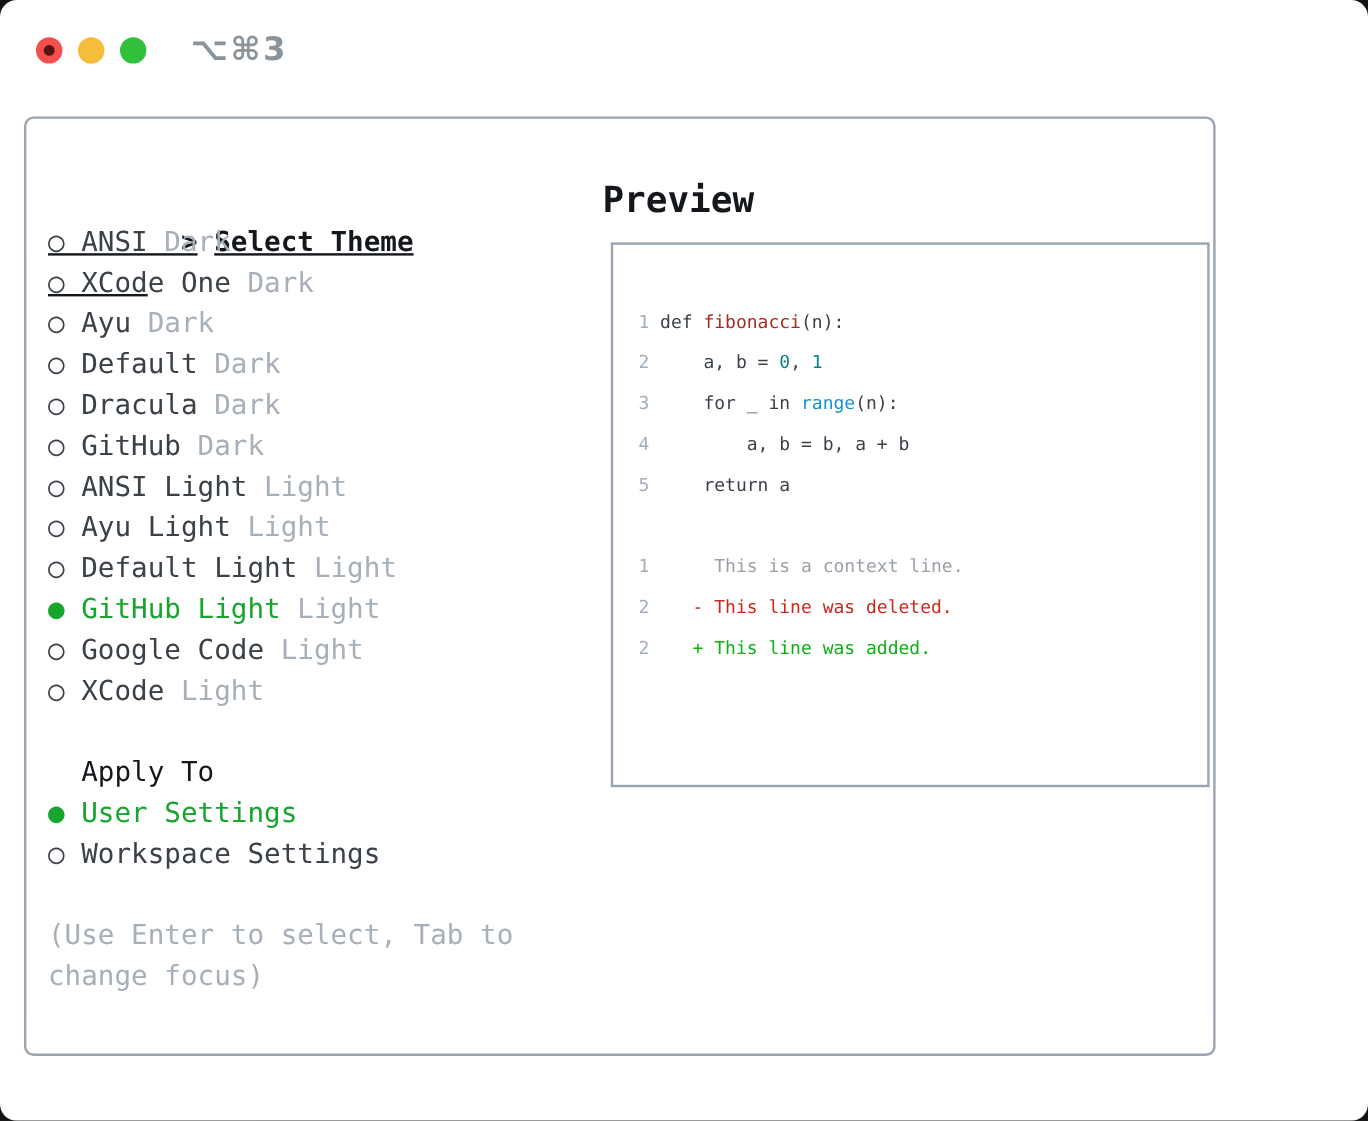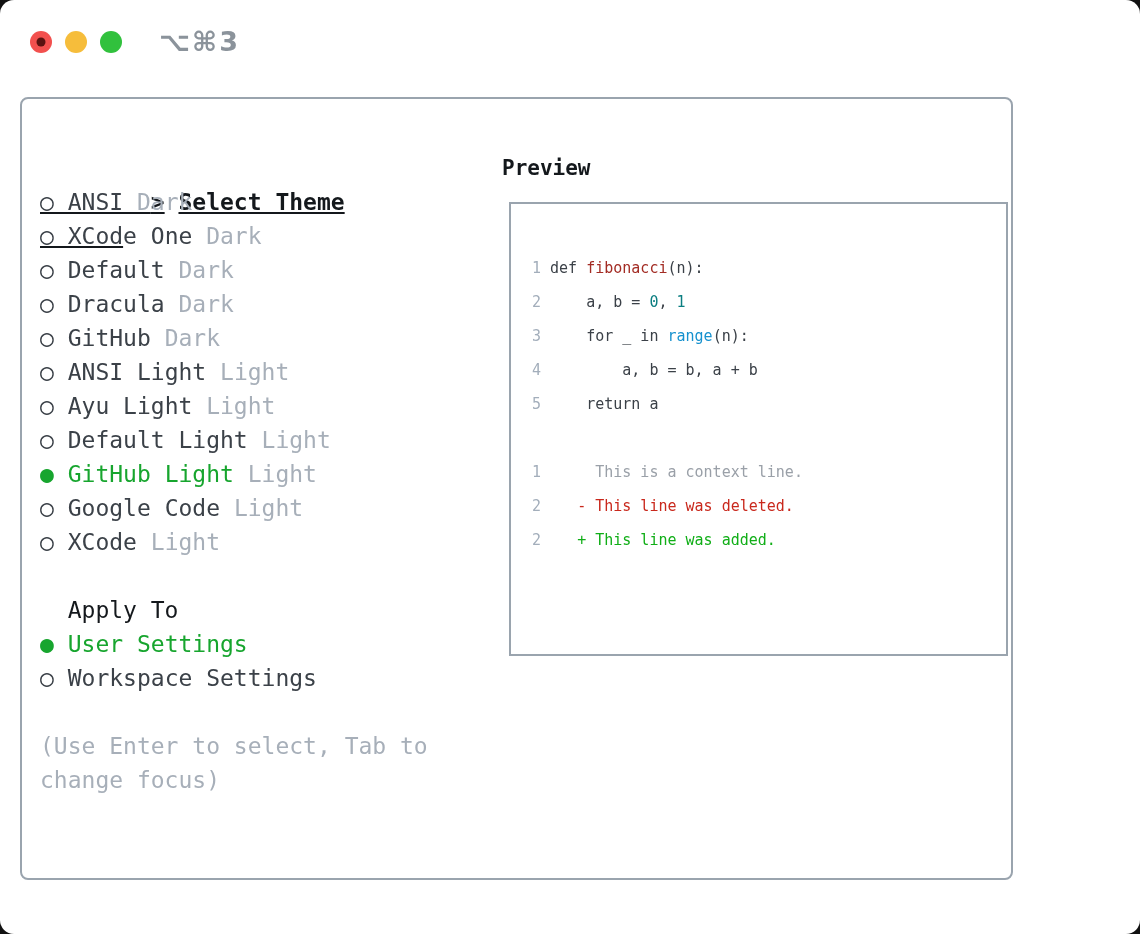--- a/index.html
+++ b/index.html
@@ -34,7 +34,7 @@
   .apply-hdr{padding-left:2ch;color:var(--header_text);}
   .hint{color:var(--muted);}
   
-  .preview-title{position:absolute;left:480px;top:52px;font-size:21px;line-height:34px;
+  .preview-title{position:absolute;left:480px;top:52px;font-size:30px;line-height:34px;
     font-weight:bold;color:var(--header_text);}
   .preview-box{
     position:absolute;left:487px;top:103px;width:474px;height:403px;

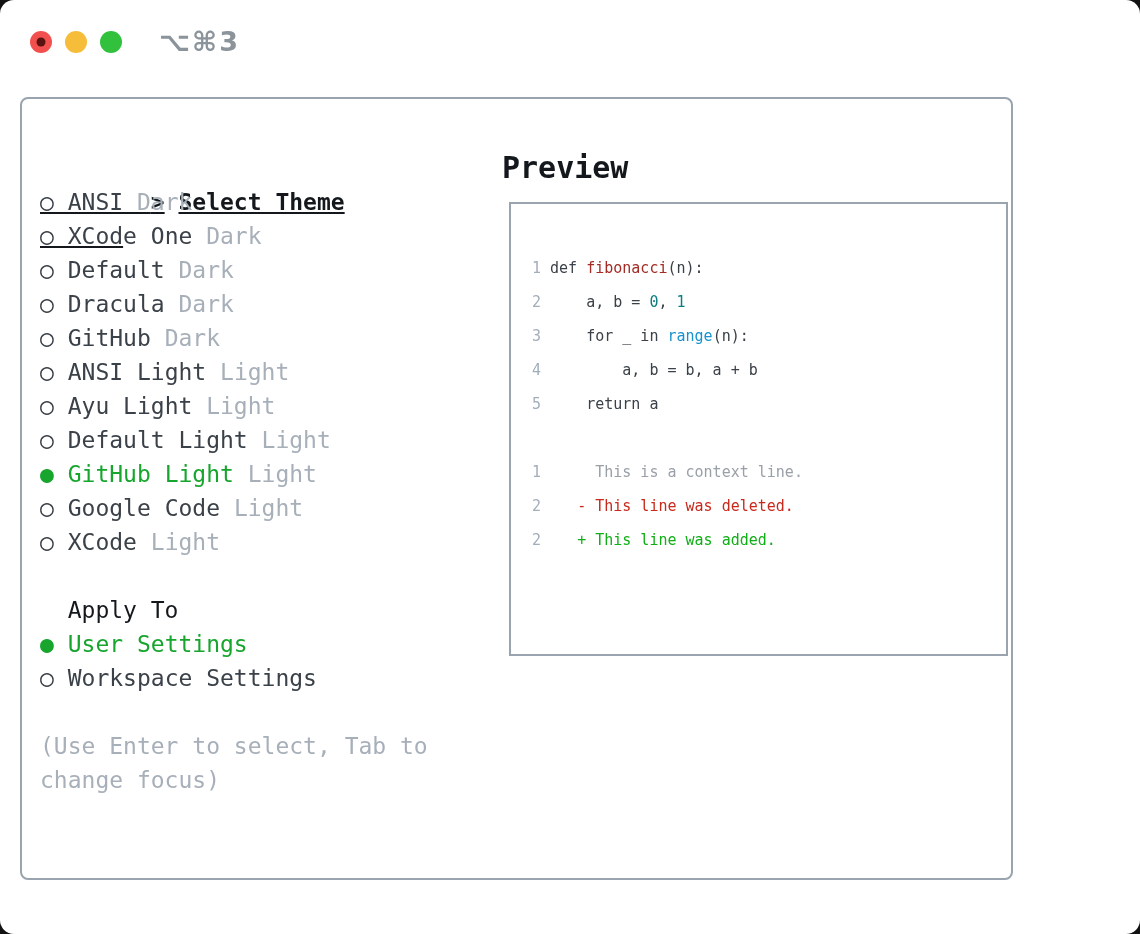--- a/index.html
+++ b/index.html
@@ -77,6 +77,7 @@
       <div id="theme-list">
           <div class="row"><span class="bullet">○</span><span class="name">ANSI</span><span class="variant"> Dark</span></div>
           <div class="row"><span class="bullet">○</span><span class="name">XCode One</span><span class="variant"> Dark</span></div>
+          <div class="row"><span class="bullet">○</span><span class="name">Ayu</span><span class="variant"> Dark</span></div>
           <div class="row"><span class="bullet">○</span><span class="name">Default</span><span class="variant"> Dark</span></div>
           <div class="row"><span class="bullet">○</span><span class="name">Dracula</span><span class="variant"> Dark</span></div>
           <div class="row"><span class="bullet">○</span><span class="name">GitHub</span><span class="variant"> Dark</span></div>

